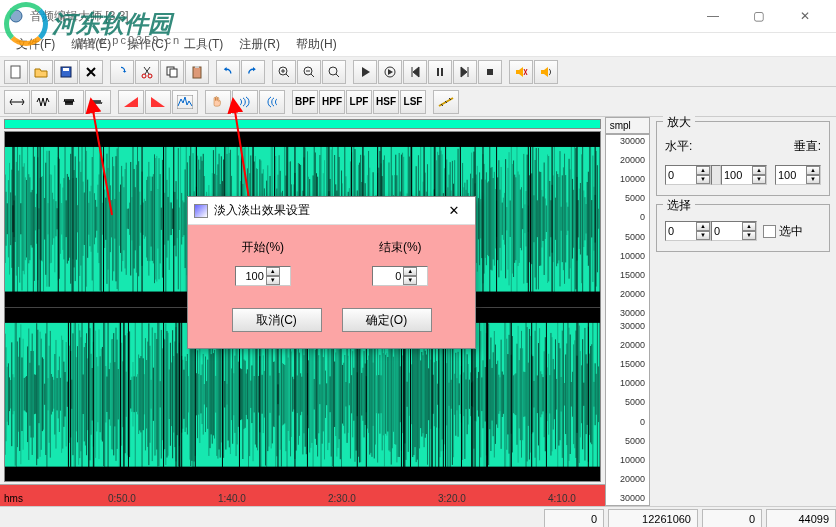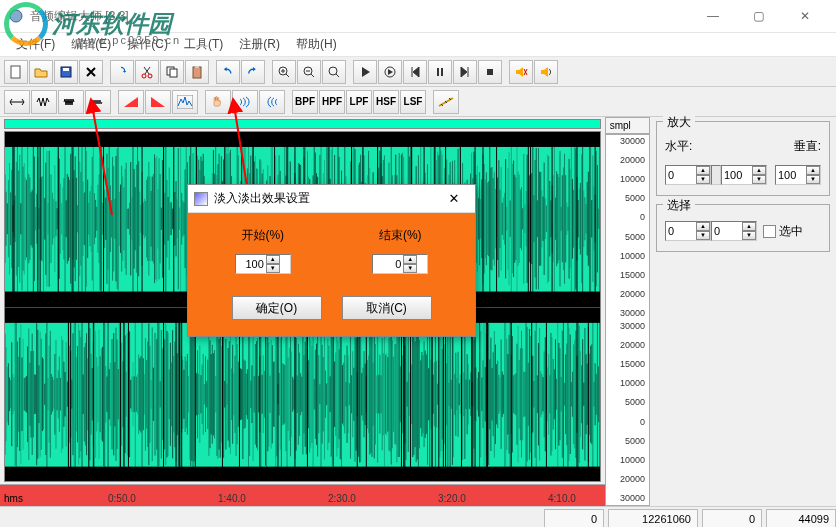--- a/index.html
+++ b/index.html
@@ -56,7 +56,7 @@
 .statusbar .spacer { flex:1; }
 
 
-.dialog { position:absolute; left:187px; top:184px; width:289px; background:#f97316; border:1px solid #888; box-shadow: 3px 3px 8px rgba(0,0,0,0.3); z-index:100; }
+.dialog { position:absolute; left:187px; top:196px; width:289px; background:#fca5a5; border:1px solid #888; box-shadow: 3px 3px 8px rgba(0,0,0,0.3); z-index:100; }
 .dialog .dlg-title { height:28px; background:#fff; display:flex; align-items:center; padding:0 6px; border-bottom:1px solid #ddd; font-size:12px; }
 .dialog .dlg-title .dlg-icon { width:14px; height:14px; border:1px solid #888; margin-right:6px; background:linear-gradient(135deg,#66f,#fff); }
 .dialog .dlg-title .dlg-close { width:30px; text-align:center; cursor:pointer; font-size:13px; }

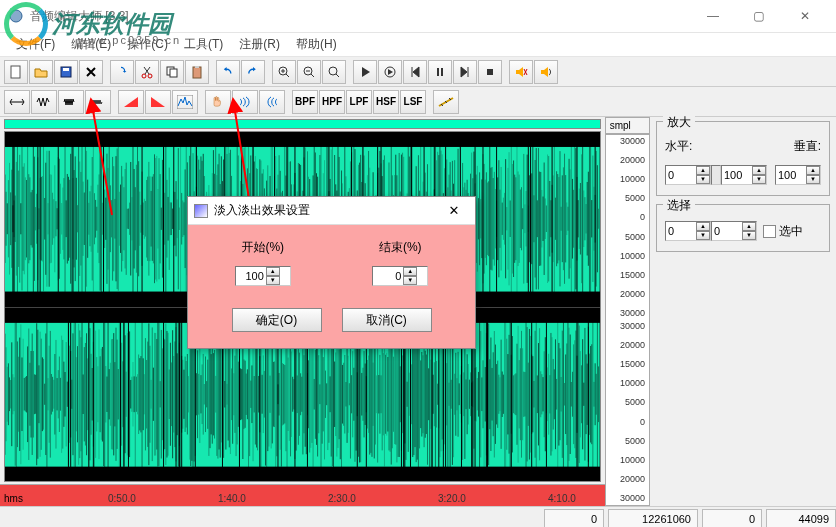--- a/index.html
+++ b/index.html
@@ -1592,8 +1592,8 @@
     </div>
   </div>
   <div class="dlg-footer">
+    <button class="dlg-btn">取消(C)</button>
     <button class="dlg-btn">确定(O)</button>
-    <button class="dlg-btn">取消(C)</button>
   </div>
 </div>
 

